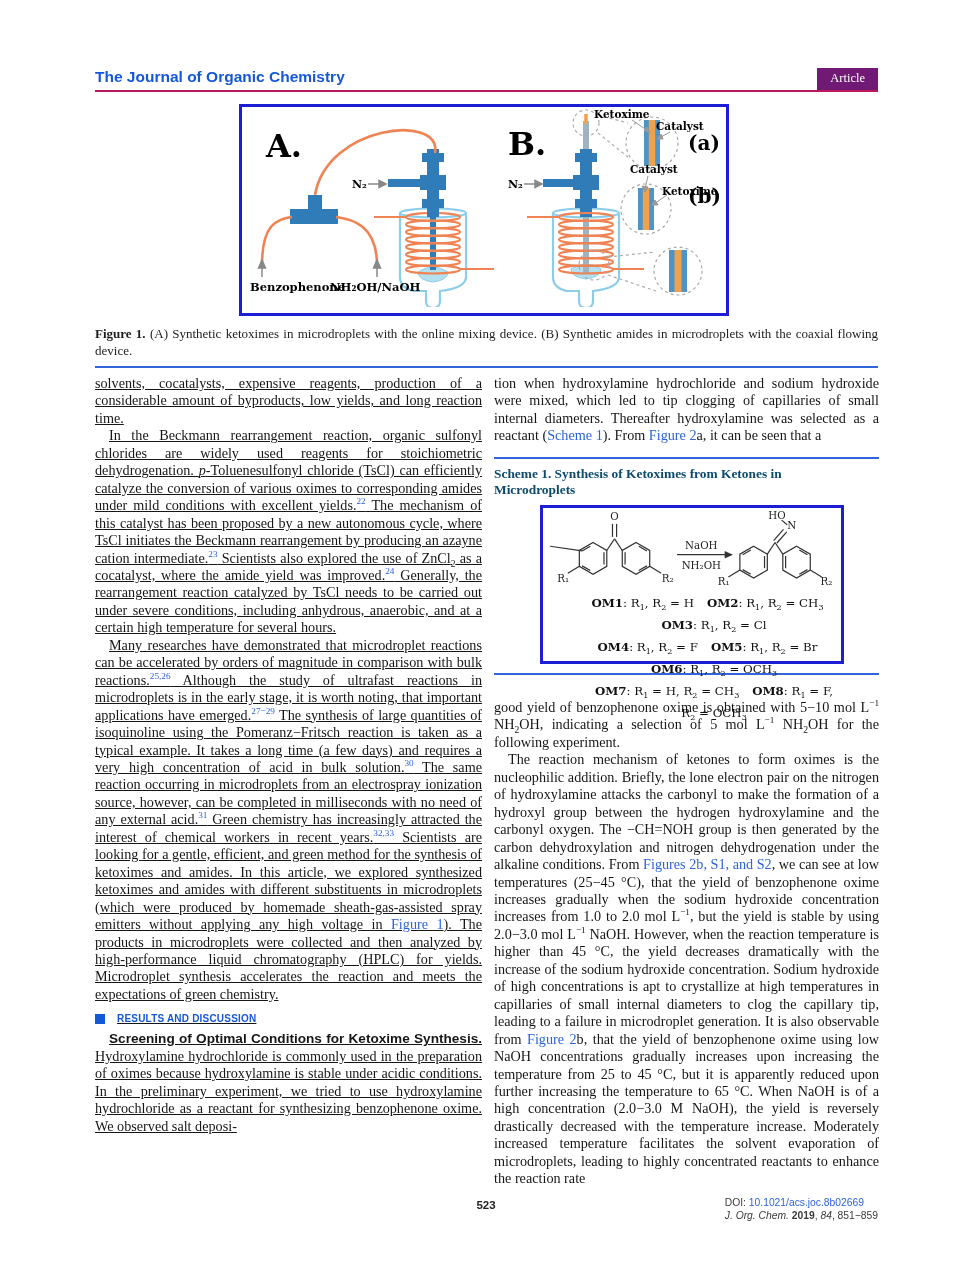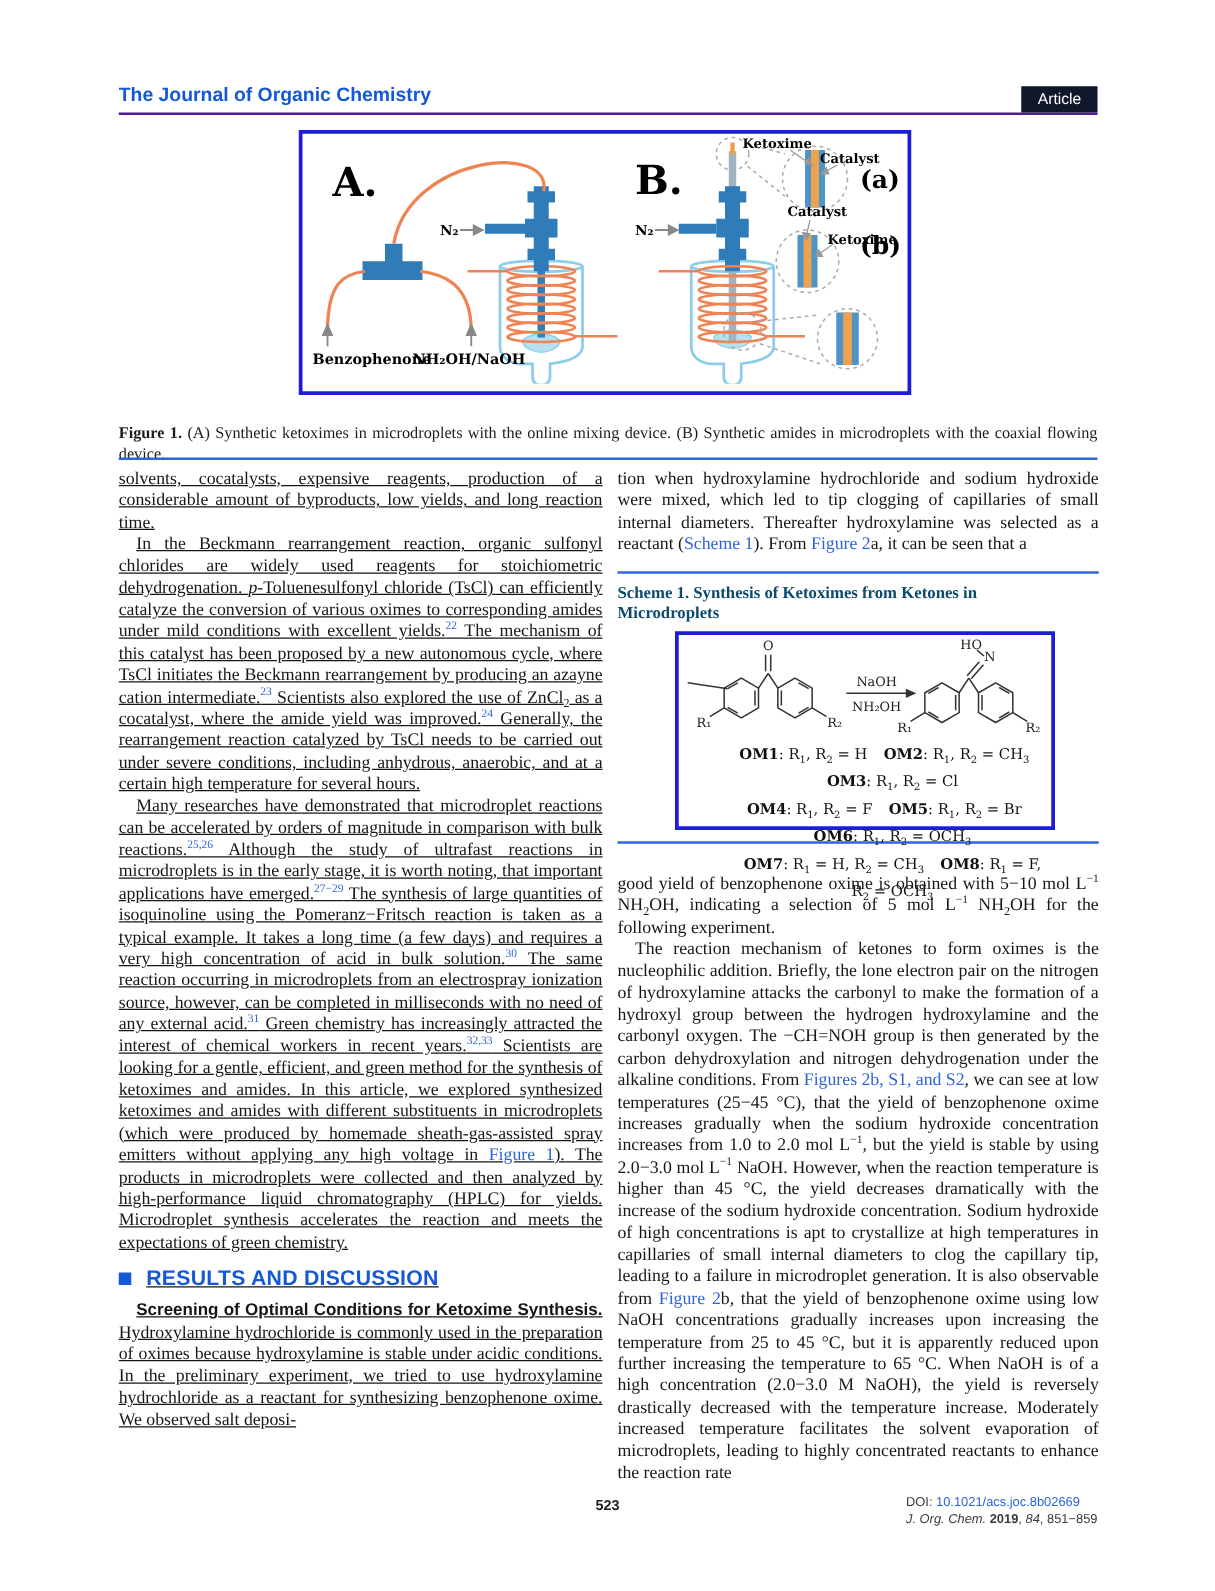--- a/index.html
+++ b/index.html
@@ -7,7 +7,7 @@
        font-family:"Liberation Serif",serif;color:#161616;}
 
   
-  .header{position:absolute;left:95px;top:68px;width:783px;border-bottom:2px solid #4c1d95;
+  .header{position:absolute;left:95px;top:68px;width:783px;border-bottom:2px solid #be185d;
           display:flex;justify-content:space-between;align-items:flex-end;}
   .journal{color:#1558d6;font-family:"Liberation Sans",sans-serif;font-weight:bold;
            font-size:15.5px;padding-bottom:4px;}

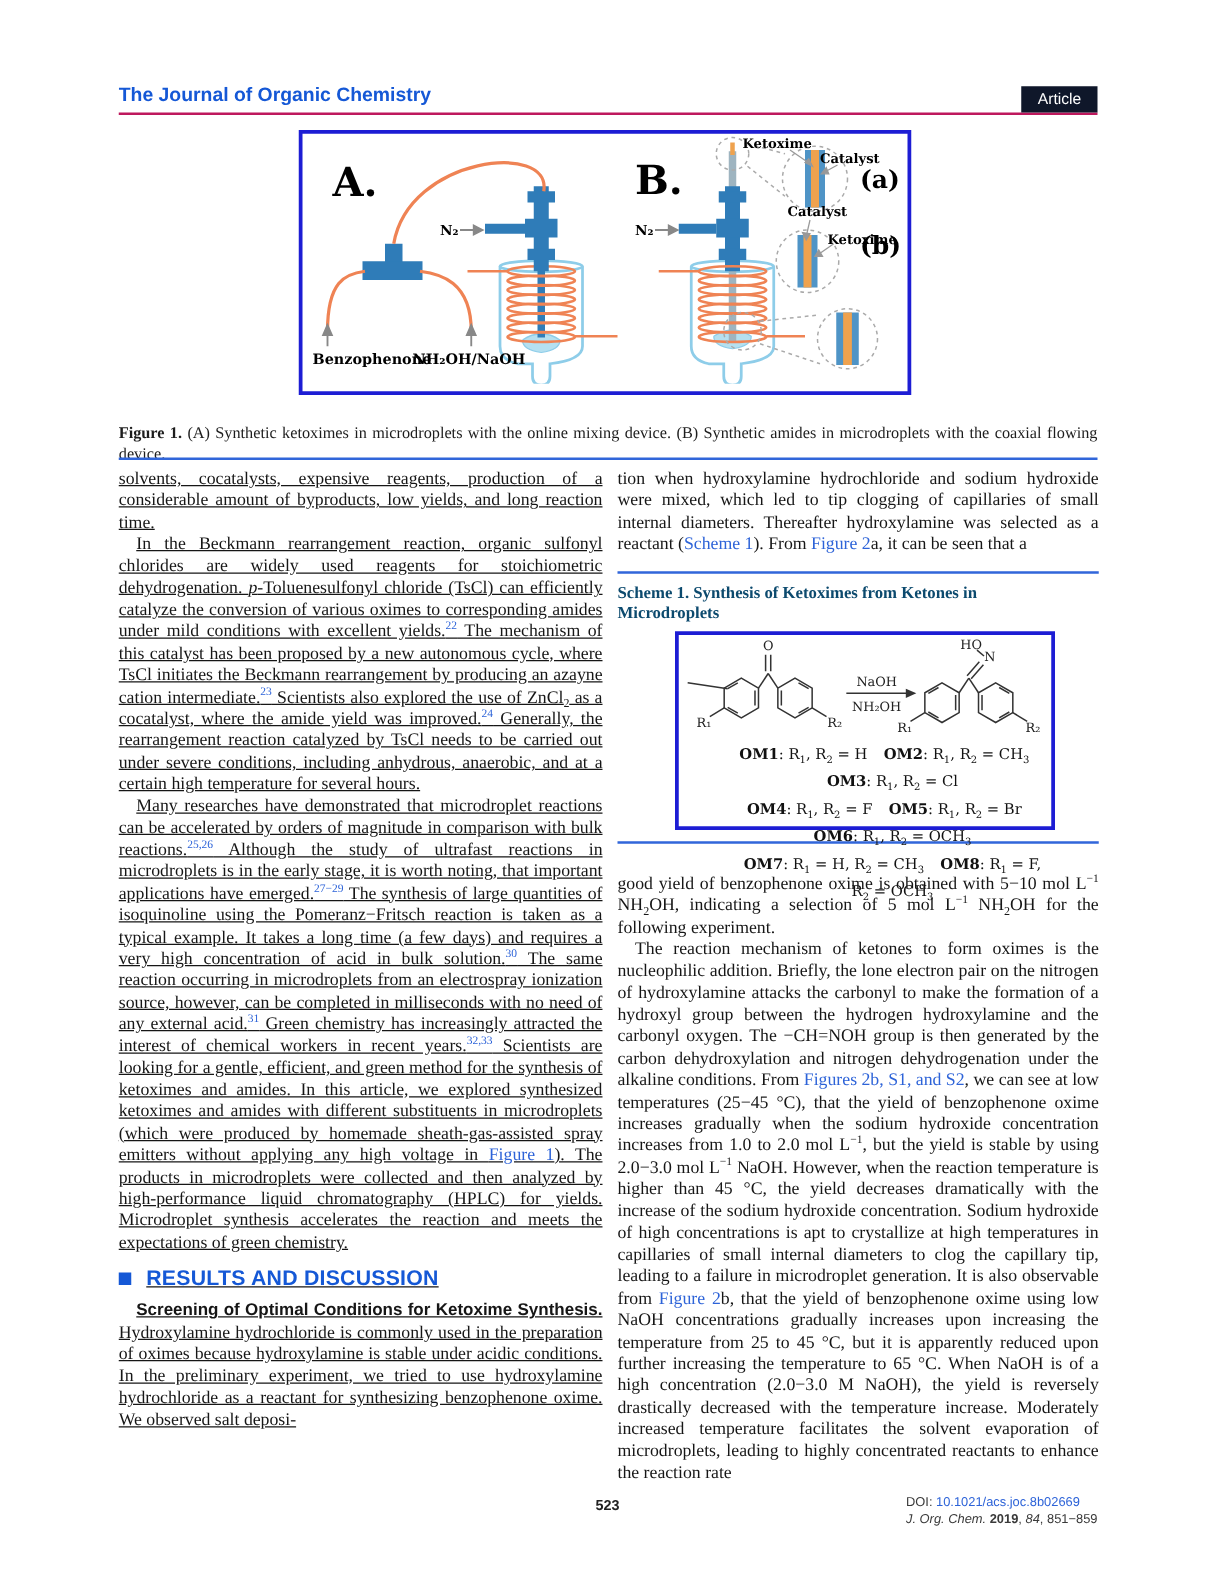--- a/index.html
+++ b/index.html
@@ -11,7 +11,7 @@
           display:flex;justify-content:space-between;align-items:flex-end;}
   .journal{color:#1558d6;font-family:"Liberation Sans",sans-serif;font-weight:bold;
            font-size:15.5px;padding-bottom:4px;}
-  .badge{background:#0f172a;color:#fff;font-family:Liberation Sans, sans-serif;
+  .badge{background:#701a75;color:#fff;font-family:Liberation Serif, serif;
          font-size:12.5px;padding:3px 13px 4px;}
 
   

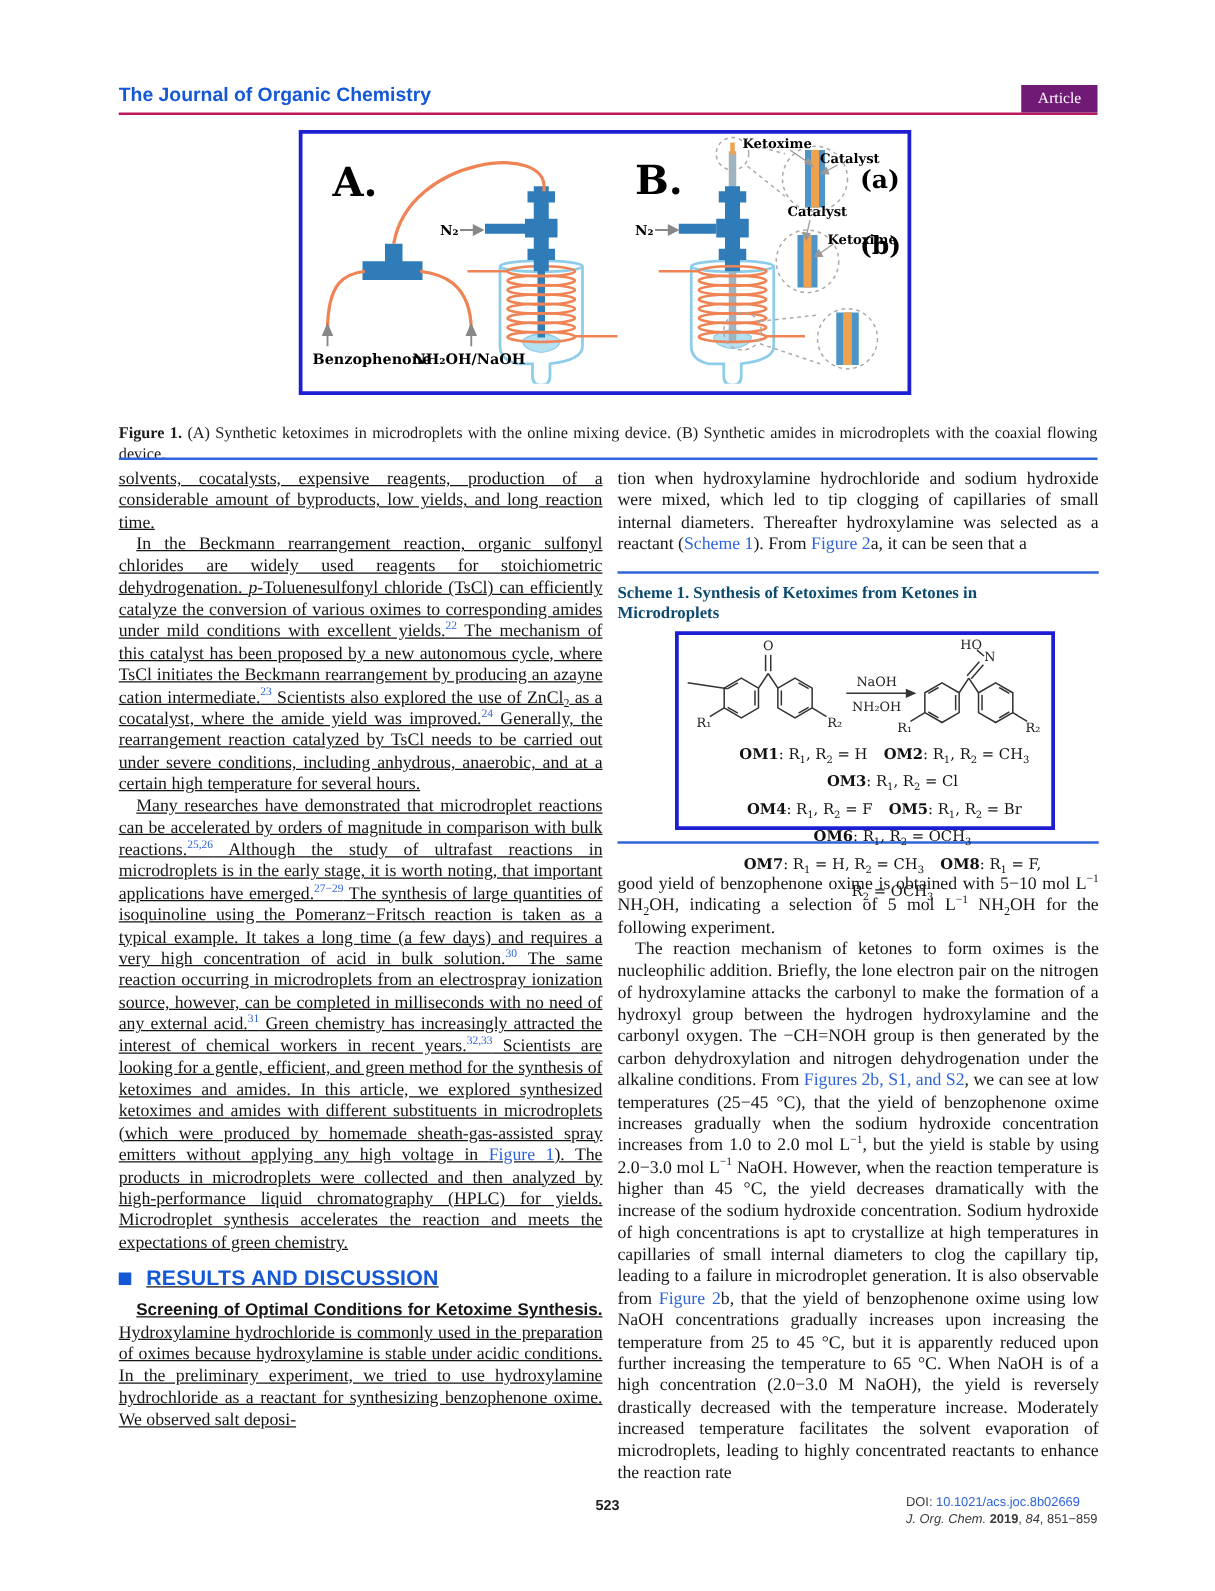--- a/index.html
+++ b/index.html
@@ -19,7 +19,7 @@
           border:3px solid #1d1dd4;background:#fff;}
 
   .caption{position:absolute;left:95px;top:326px;width:783px;font-size:13px;
-           line-height:16.6px;text-align:justify;color:#1d1d1d;margin-top:12px;}
+           line-height:16.6px;text-align:justify;color:#1d1d1d;}
   .caption-rule{position:absolute;left:95px;top:366px;width:783px;height:2px;background:#3166da;}
 
   

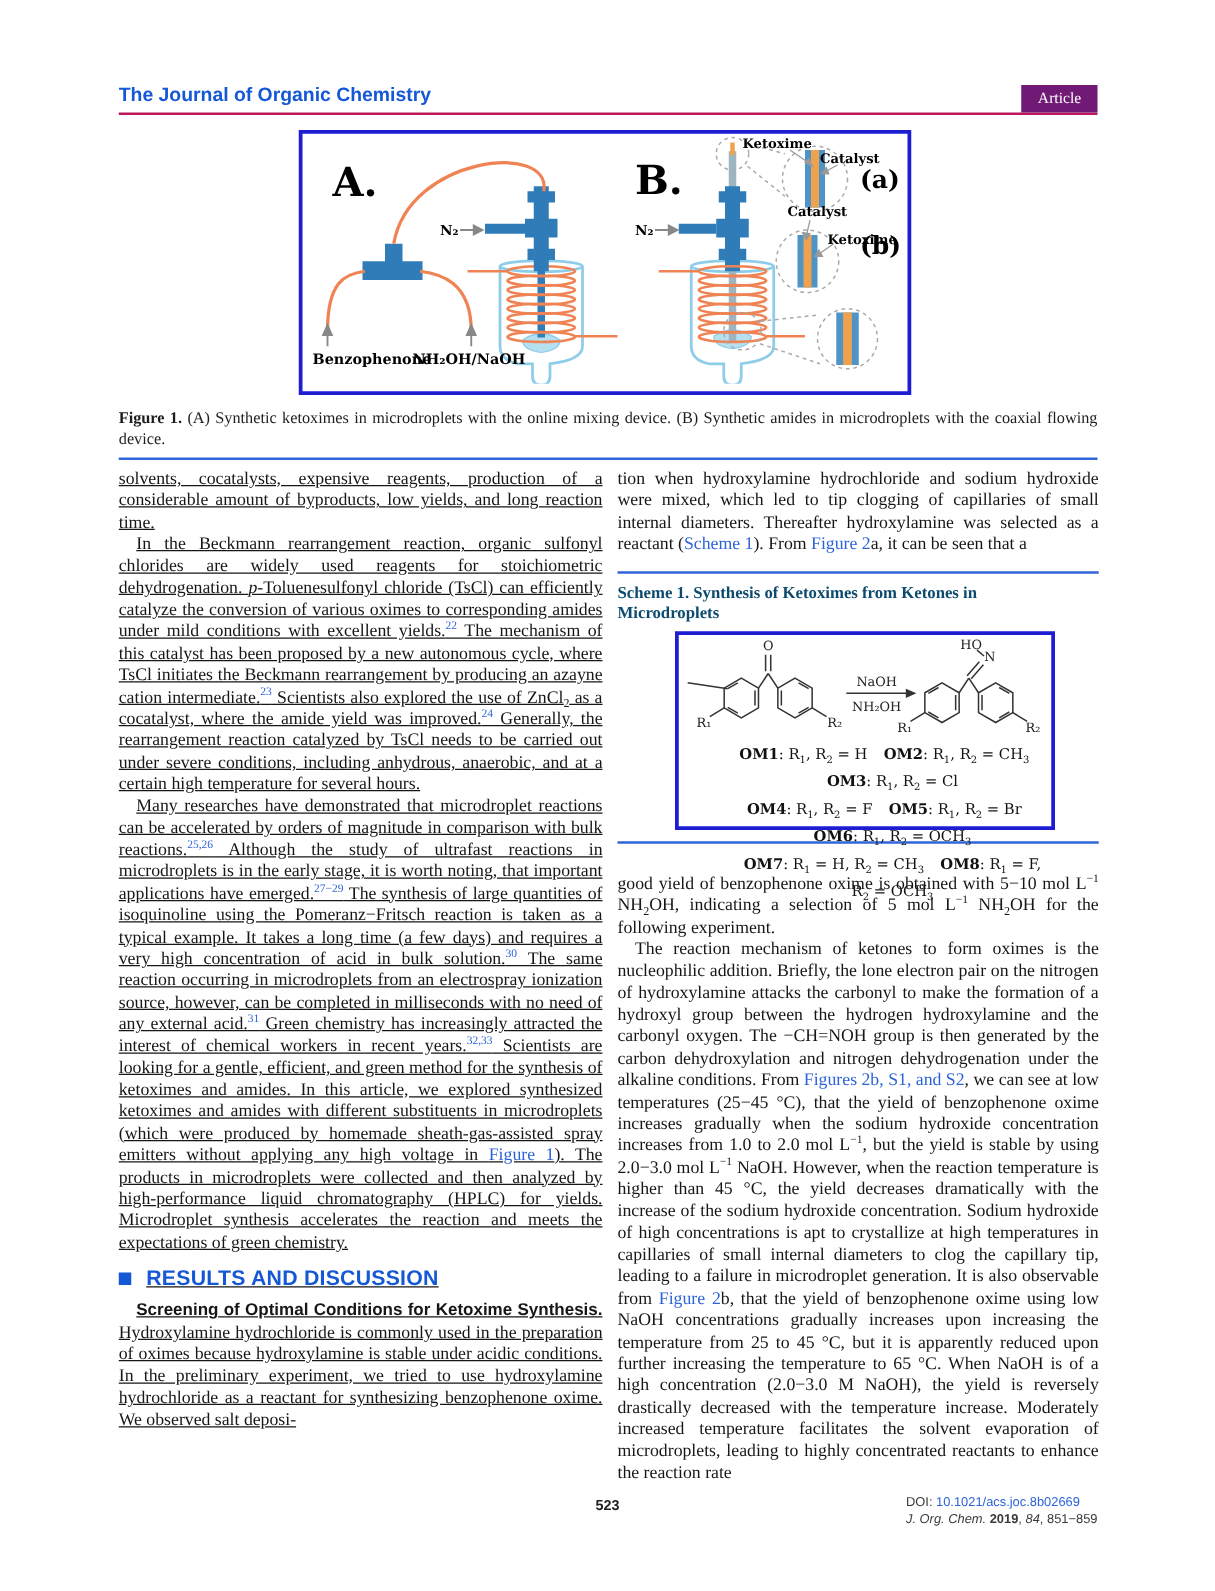--- a/index.html
+++ b/index.html
@@ -40,7 +40,7 @@
   .results{margin-top:10px;display:flex;align-items:center;gap:12px;}
   .bullet{width:10px;height:10px;background:#1558d6;flex:0 0 auto;}
   .results-title{color:#1558d6;font-family:"Liberation Sans",sans-serif;font-weight:bold;
-                 font-size:17px;letter-spacing:0.2px;}
+                 font-size:10px;letter-spacing:0.2px;}
   .after-heading{margin-top:6px;}
 
   

